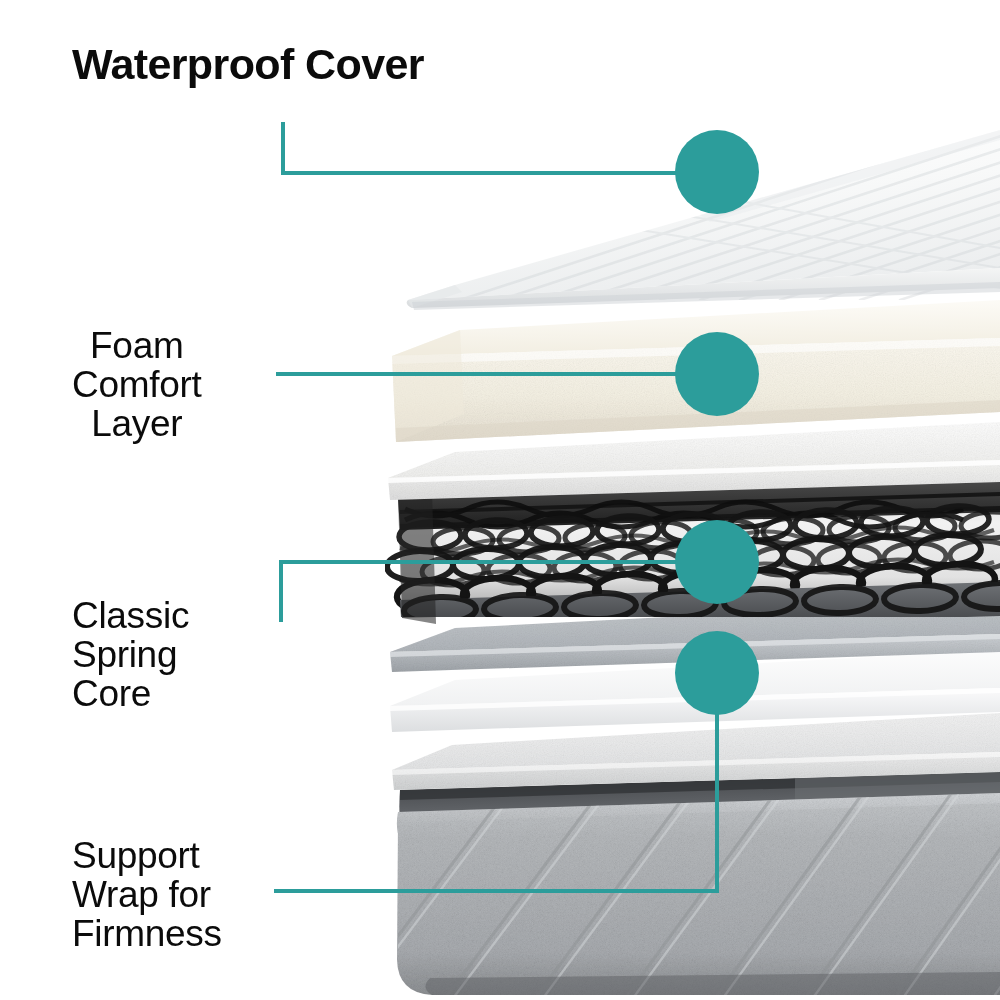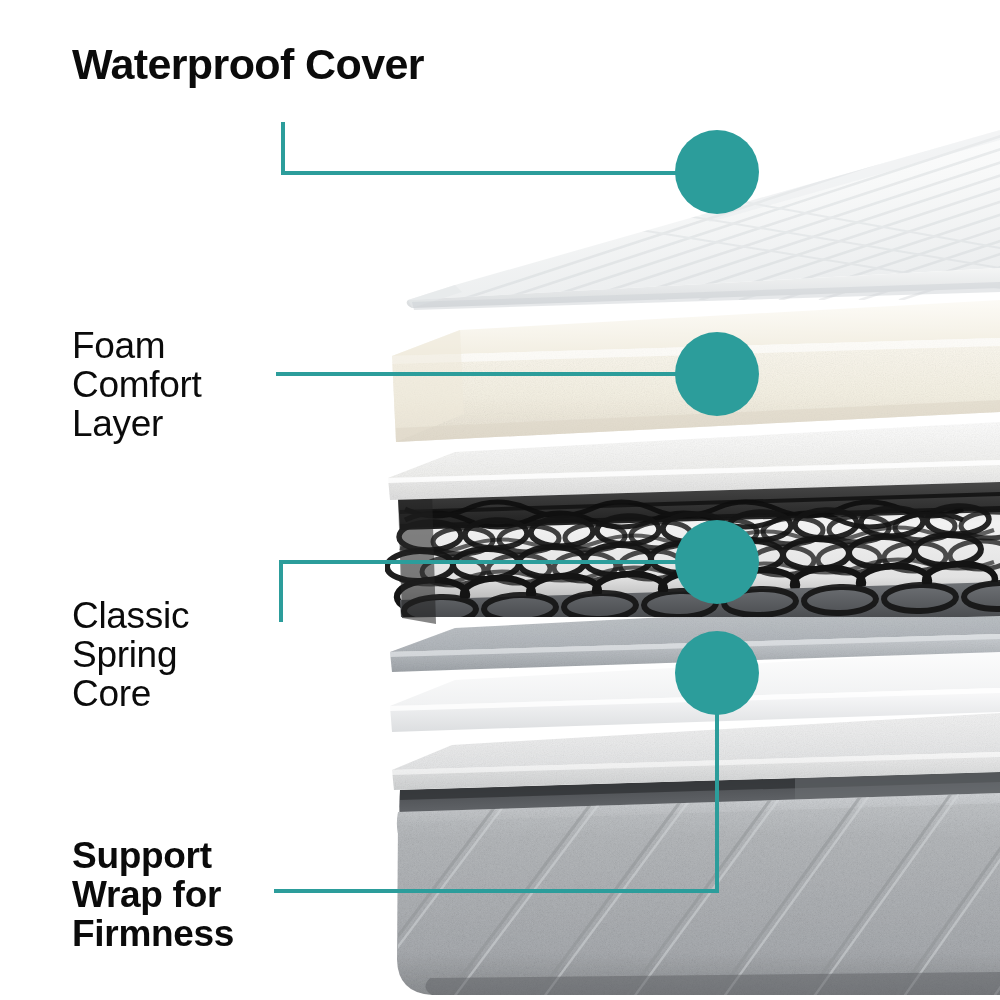--- a/index.html
+++ b/index.html
@@ -17,7 +17,7 @@
     line-height:1.06;
   }
   #lbl-cover{ left:72px;  top:42px;  font-size:43px; font-weight:700; letter-spacing:-0.6px; }
-  #lbl-foam{  left:72px;  top:326px; font-size:37px; }
+  #lbl-foam{  left:72px;  top:326px; font-size:37px;text-align:center; }
   #lbl-spring{left:72px;  top:596px; font-size:37px; }
   #lbl-support{left:72px; top:836px; font-size:37px;font-weight:bold; }
 

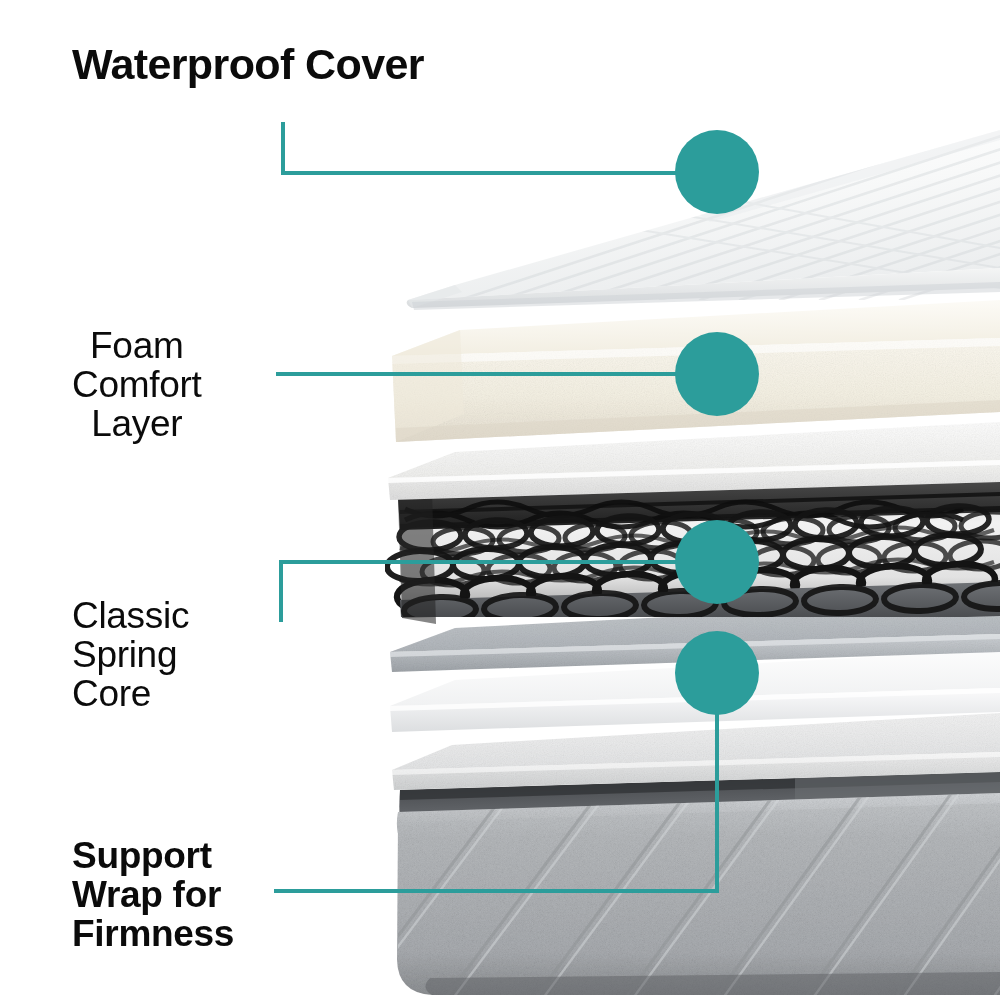--- a/index.html
+++ b/index.html
@@ -19,7 +19,7 @@
   #lbl-cover{ left:72px;  top:42px;  font-size:43px; font-weight:700; letter-spacing:-0.6px; }
   #lbl-foam{  left:72px;  top:326px; font-size:37px;text-align:center; }
   #lbl-spring{left:72px;  top:596px; font-size:37px; }
-  #lbl-support{left:72px; top:836px; font-size:37px;font-weight:bold; }
+  #lbl-support{left:72px; top:836px; font-size:37px; }
 
   
   .ov{position:absolute;left:0;top:0;width:1000px;height:1000px;}

